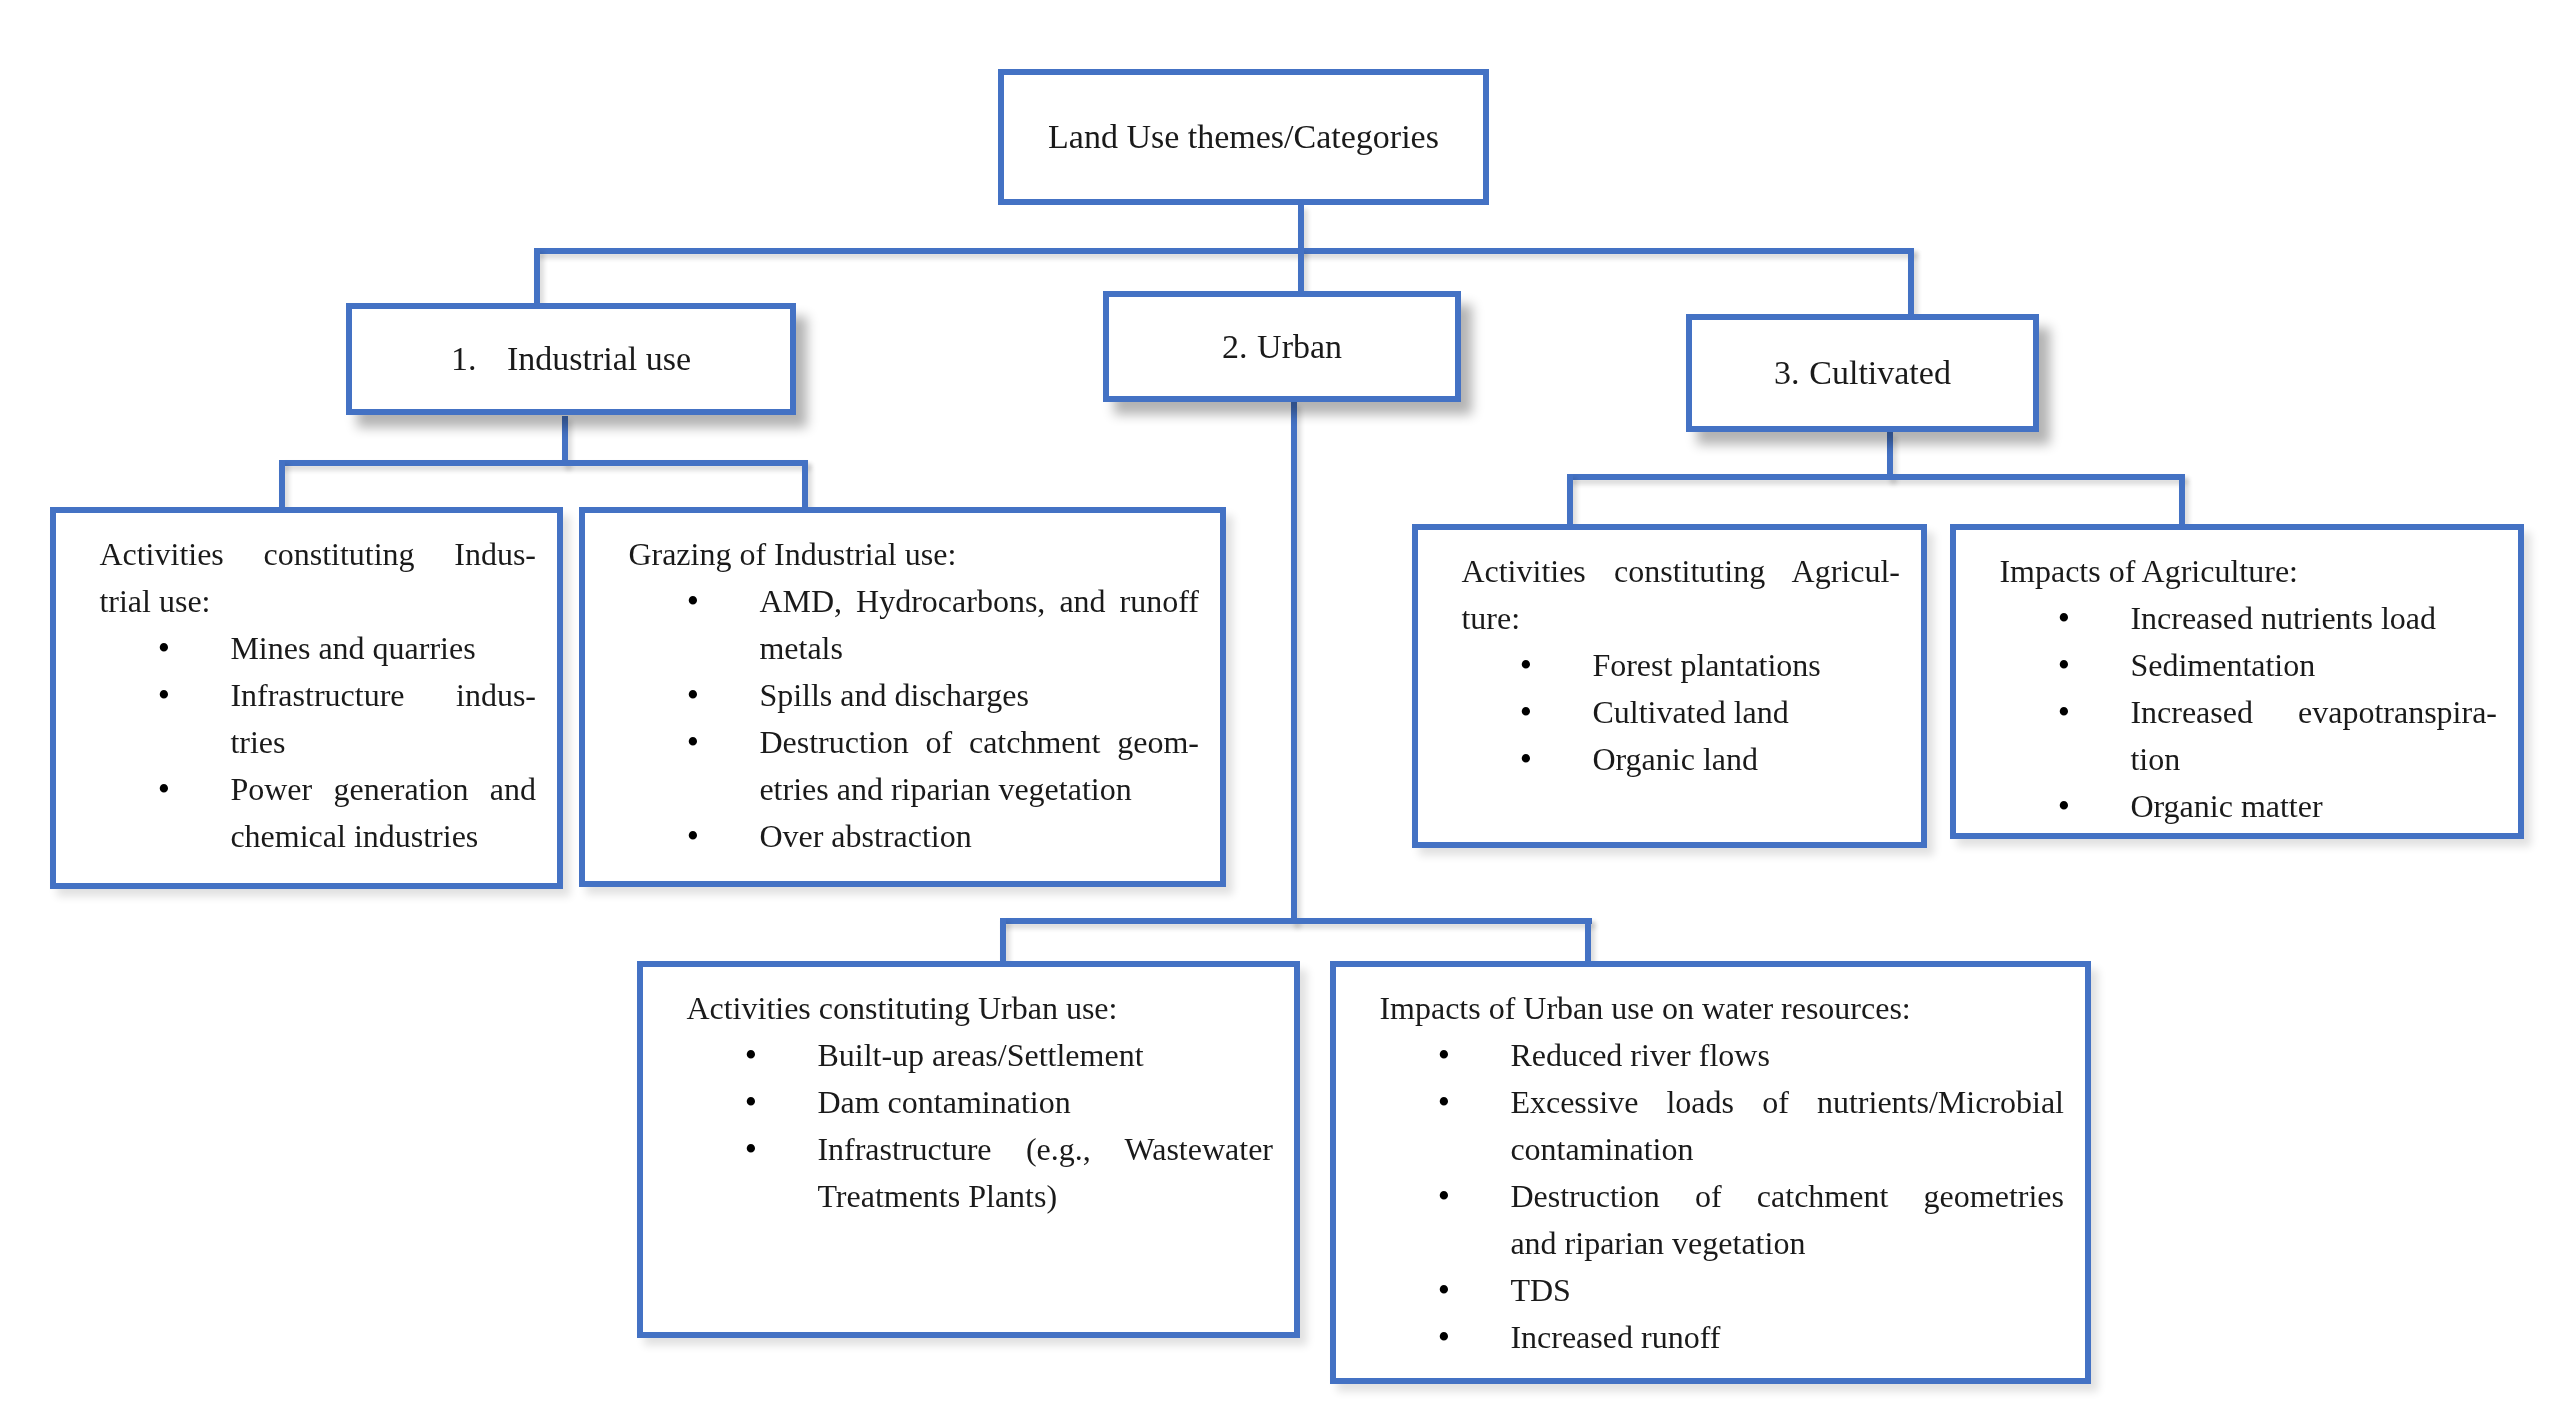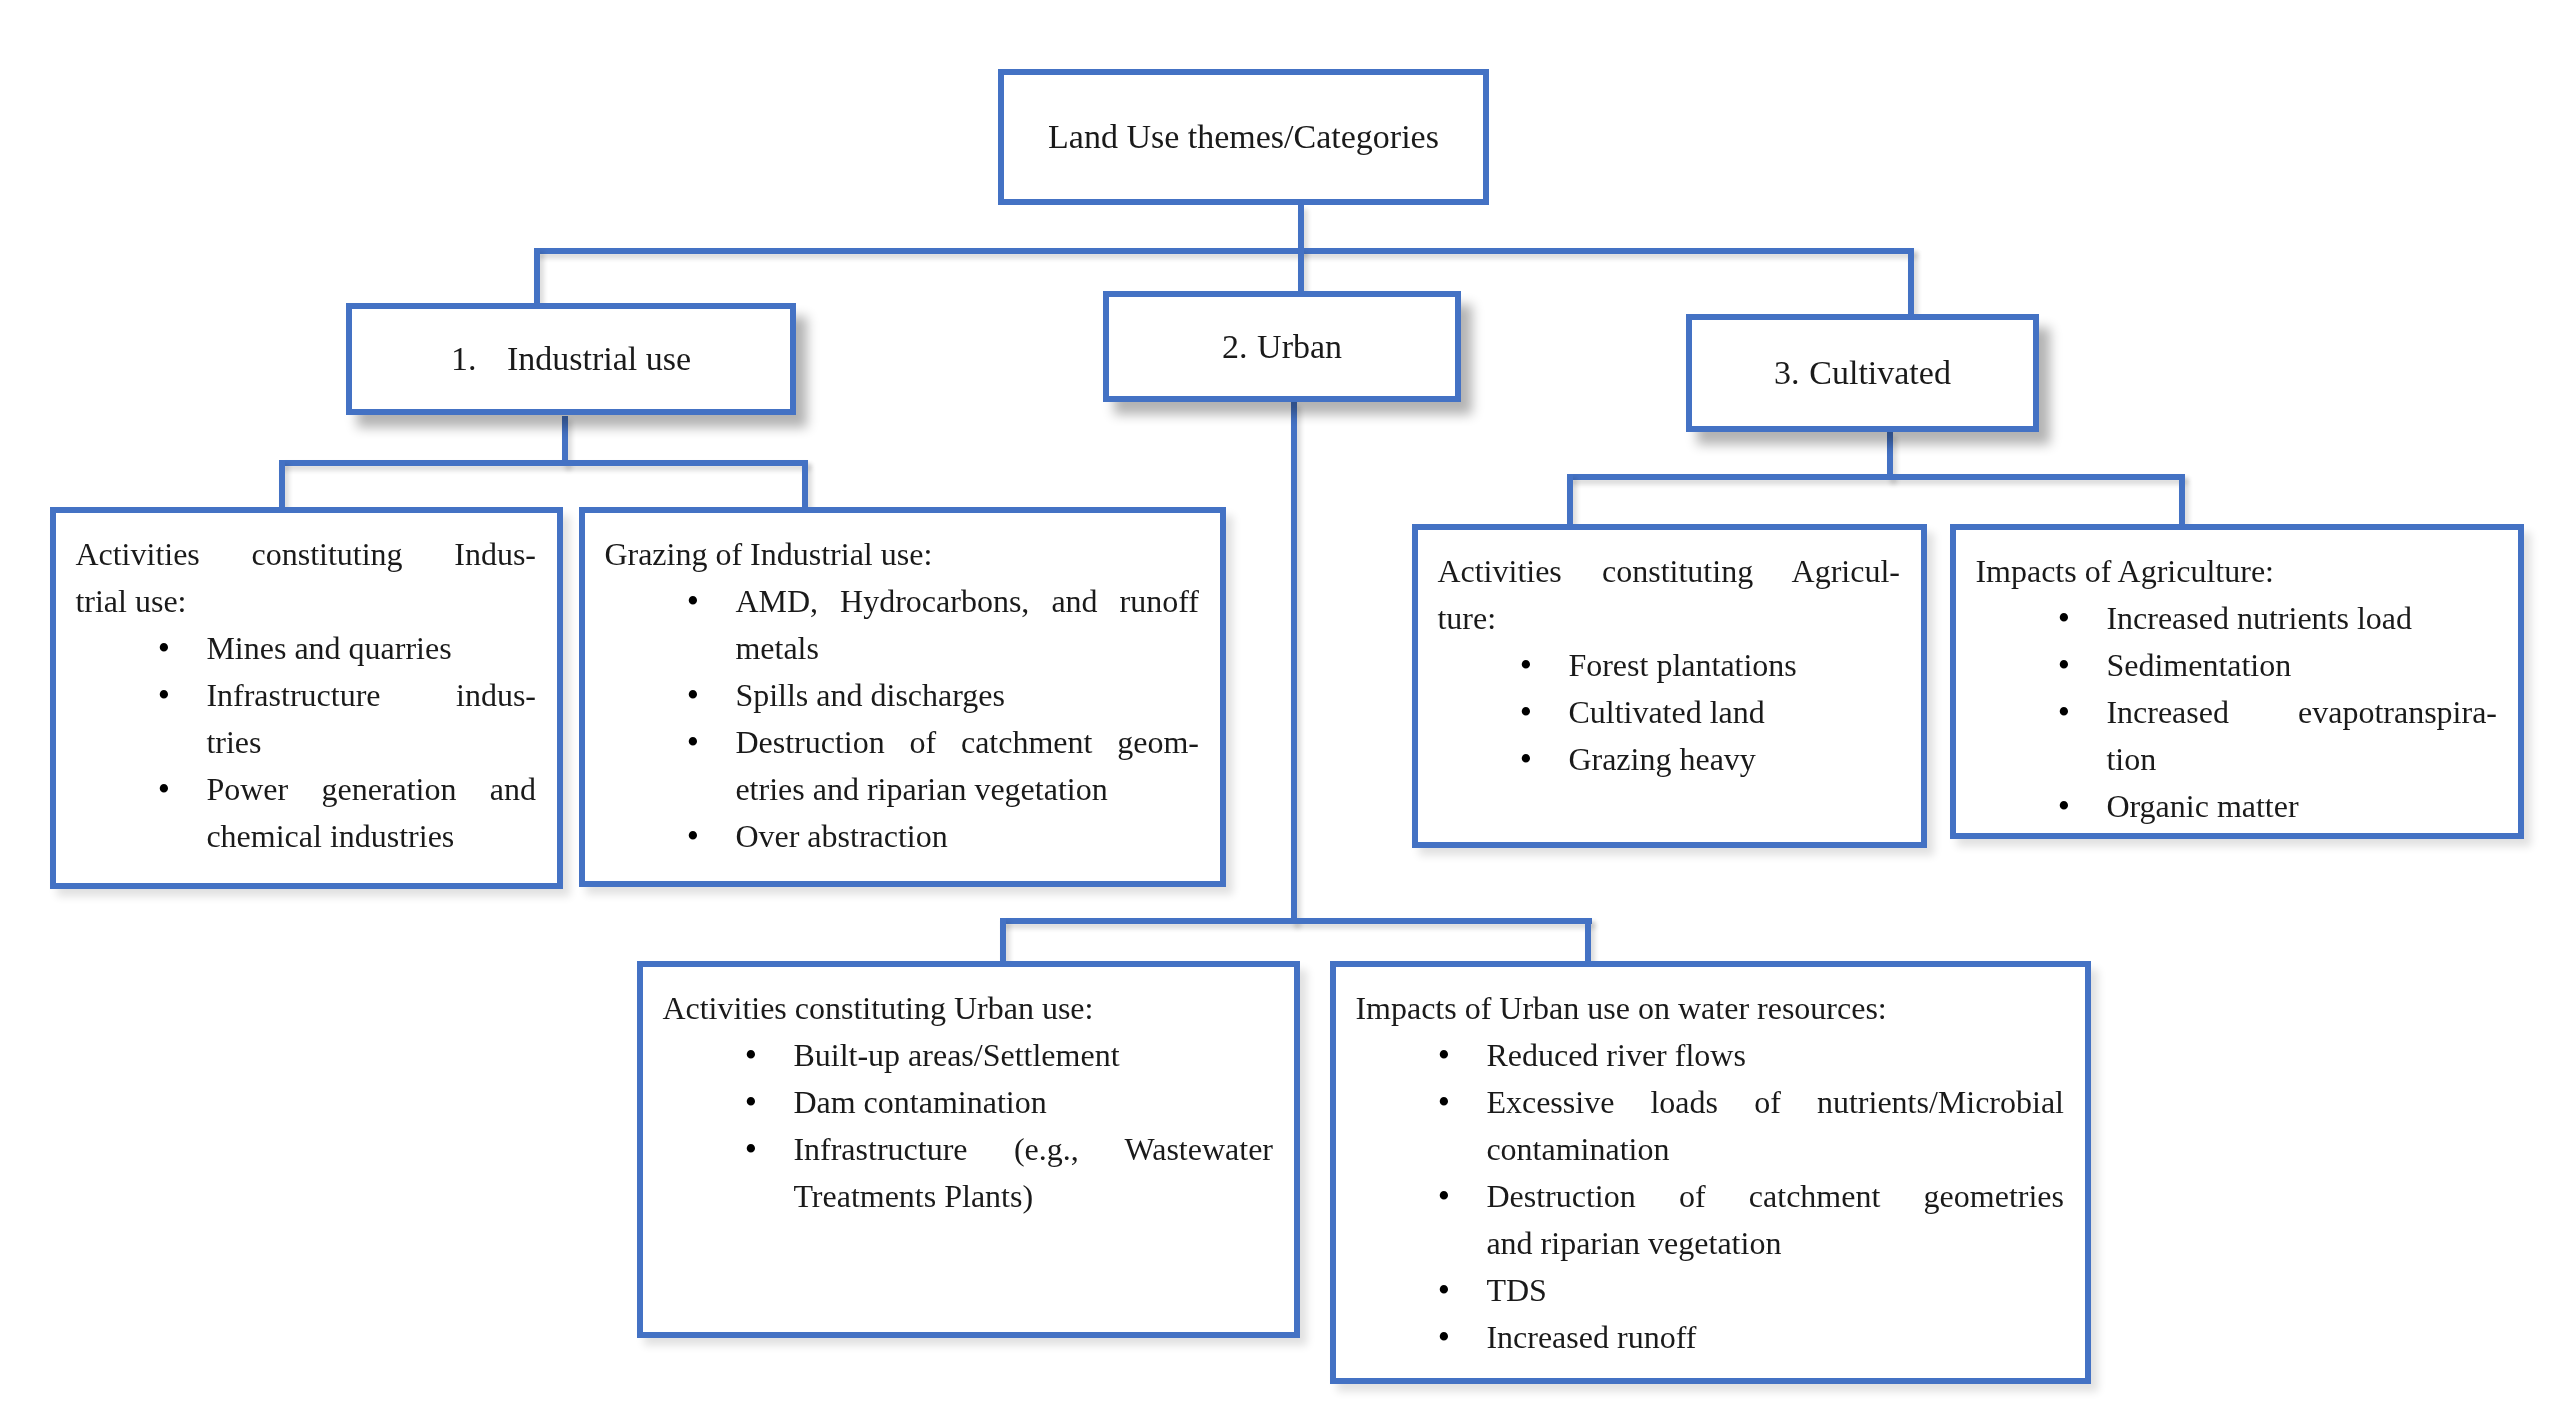--- a/index.html
+++ b/index.html
@@ -36,7 +36,7 @@
   }
   .num{margin-right:9.7px;}
   .num.wide{margin-right:30.5px;}
-  .ln{text-align:left;}
+  .ln{text-align:left;margin-left:24px;}
   .lines .ln:not(:last-child){
     text-align:justify;
     text-align-last:justify;

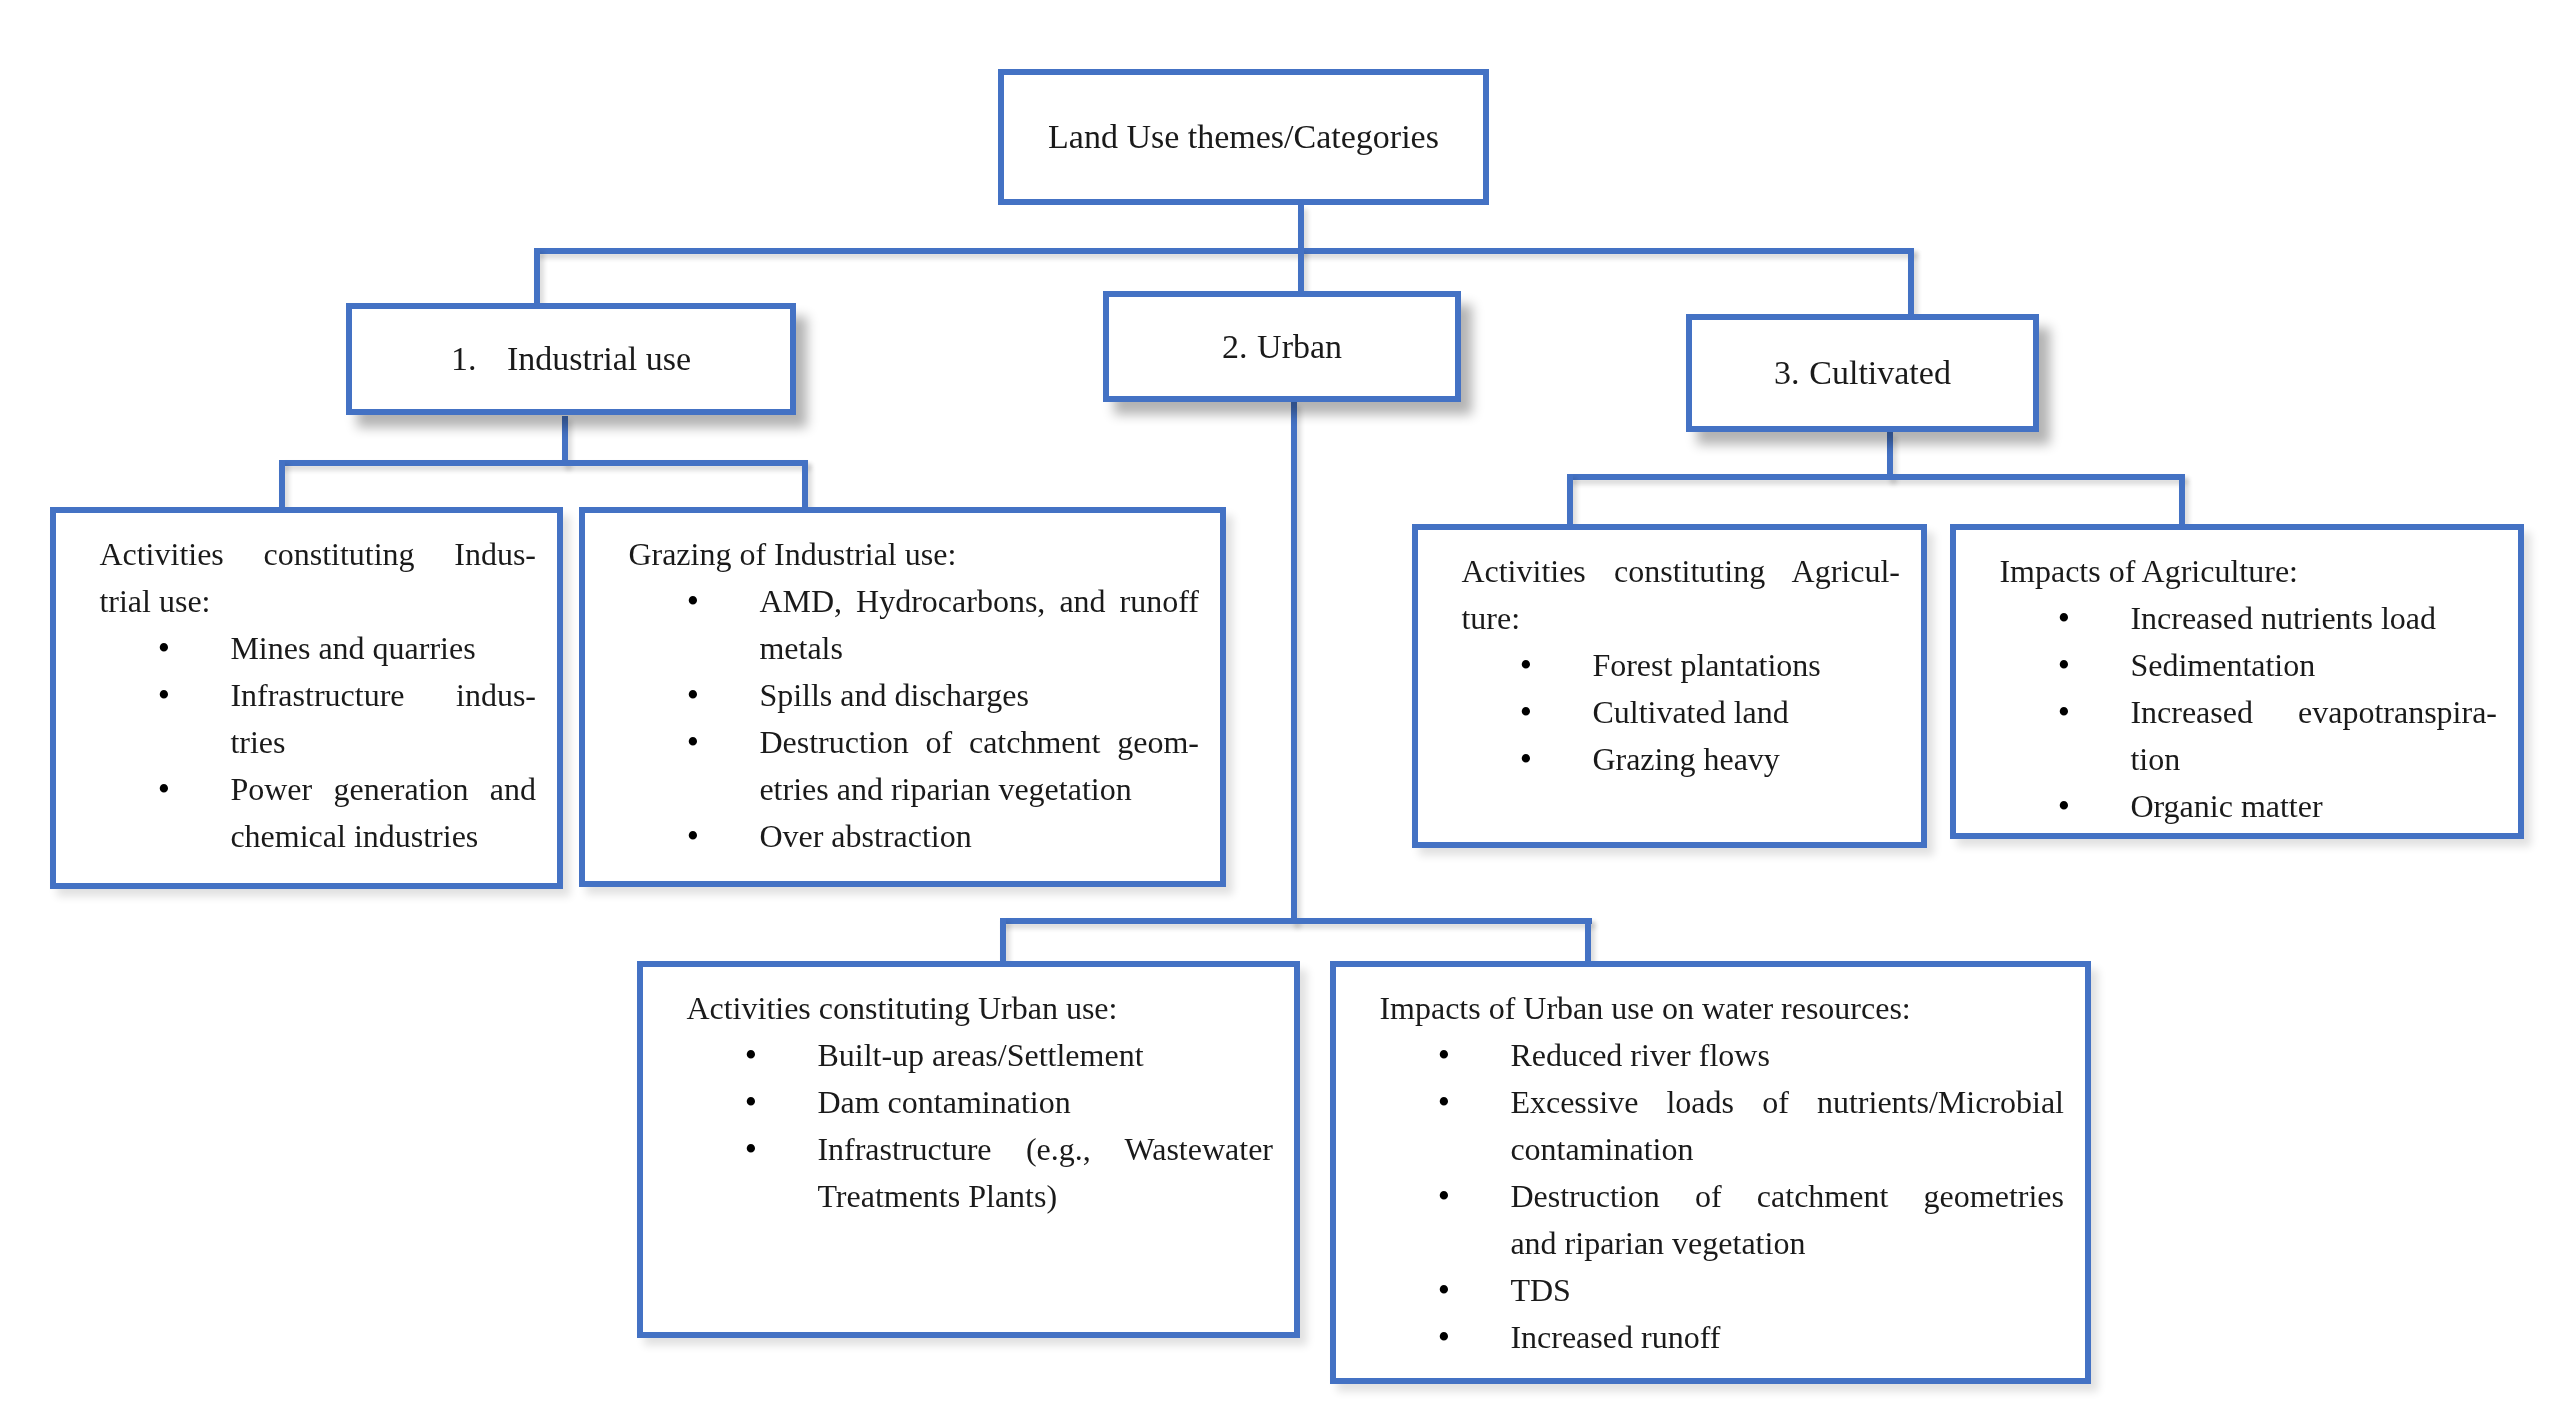--- a/index.html
+++ b/index.html
@@ -170,7 +170,7 @@
     <div class="bullet">
       <span class="dot">•</span>
       <div class="lines">
-        <div class="ln">Grazing heavy</div>
+        <div class="ln">Organic land</div>
       </div>
     </div>
   </div>

